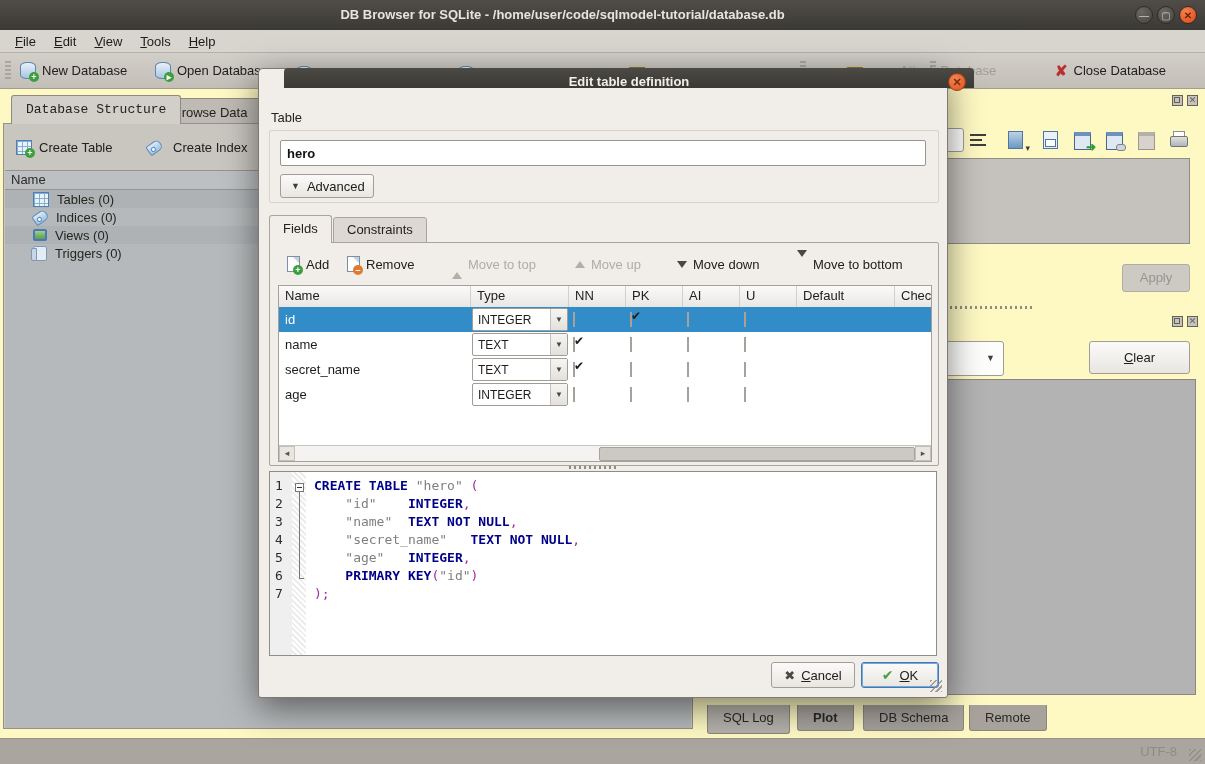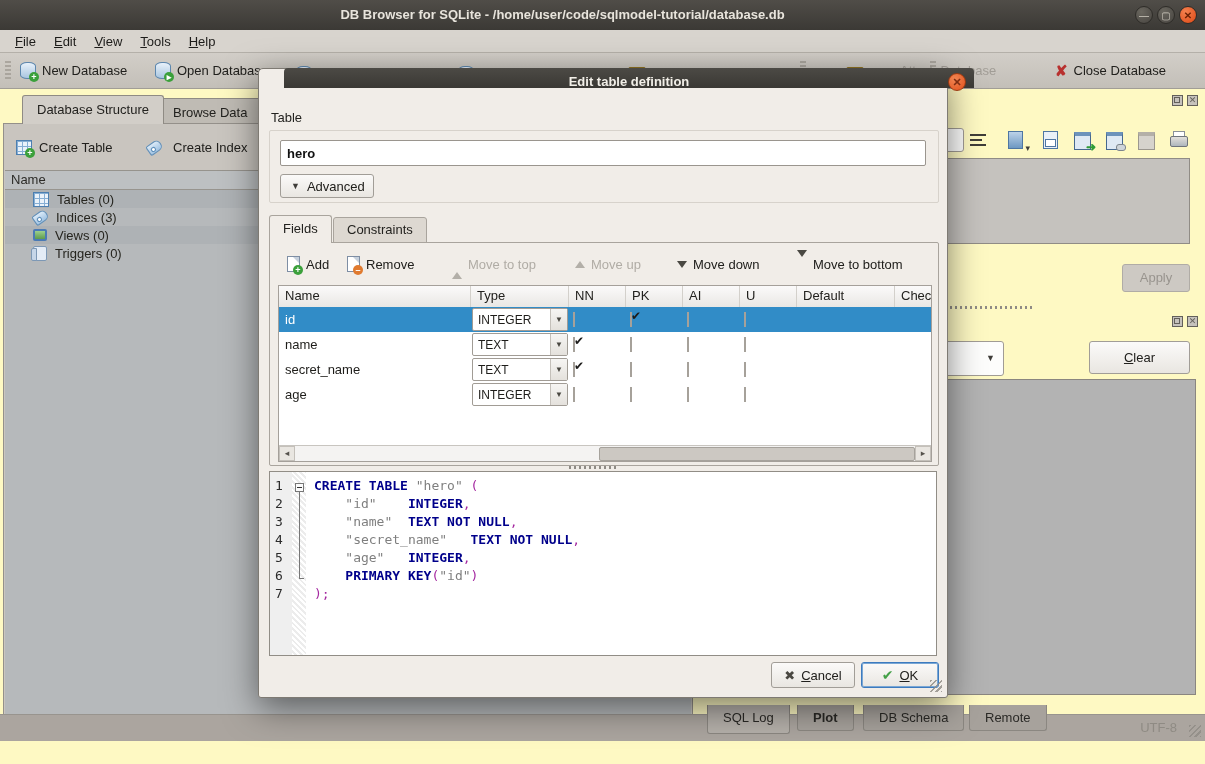--- a/index.html
+++ b/index.html
@@ -237,7 +237,7 @@
     </span>
   </div>
 
-  <div class="maintab active" style="left:22px;">
+  <div class="maintab active" style="left:11px;font-family:Liberation Mono, monospace;">
     <span>Database Structure</span>
   </div>
   <div class="maintab inactive" style="left:158px;width:135px;">

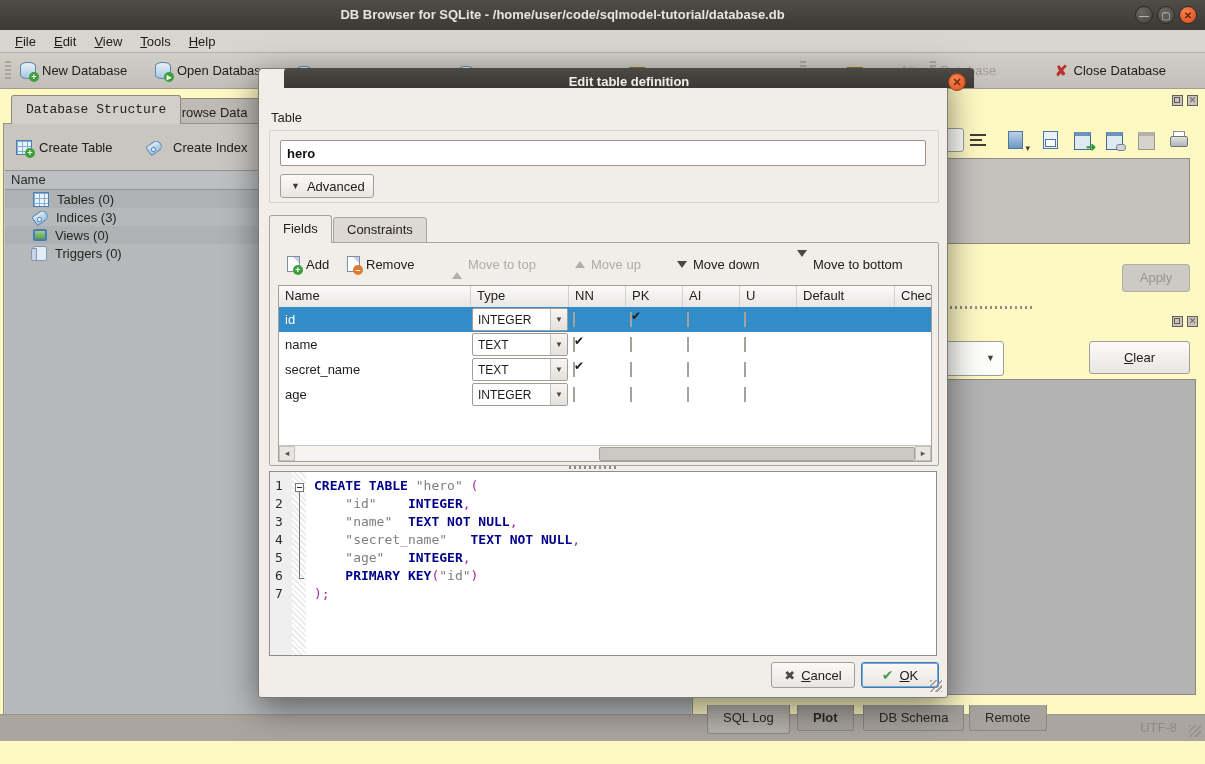--- a/index.html
+++ b/index.html
@@ -266,7 +266,7 @@
           </div>
           <div class="trow">
             <span class="ic ic-tag"></span>
-            <span>Indices (3)</span>
+            <span>Indices (0)</span>
           </div>
           <div class="trow">
             <span class="ic ic-view"></span>

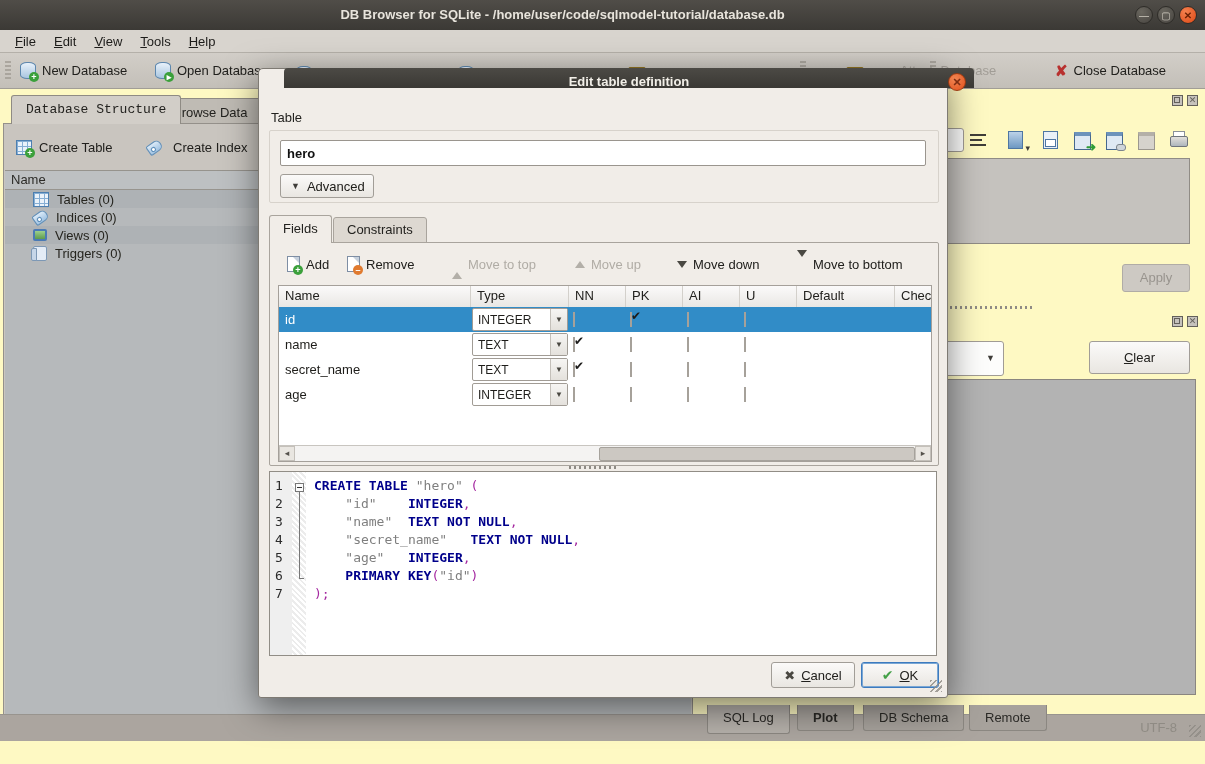--- a/index.html
+++ b/index.html
@@ -96,7 +96,7 @@
     border-radius:0 0 3px 3px;padding:0 15px;line-height:26px;color:#2a2926;}
   .btab.active{background:#b5b0aa;height:29px;top:705px;z-index:2;}
   .btab.inactive{background:#a7a29c;height:26px;top:705px;}
-  .statusbar{position:absolute;left:0;top:714px;width:1205px;height:26px;background:#aba59f;border-top:1px solid #98948e;}
+  .statusbar{position:absolute;left:0;top:738px;width:1205px;height:26px;background:#aba59f;border-top:1px solid #98948e;}
   .status-enc{position:absolute;right:28px;top:5px;color:#8f8b84;}
   .sizegrip{position:absolute;right:4px;bottom:4px;width:12px;height:12px;
     background:repeating-linear-gradient(135deg,#8f8b85 0 1.5px,transparent 1.5px 4px);opacity:.8;}

